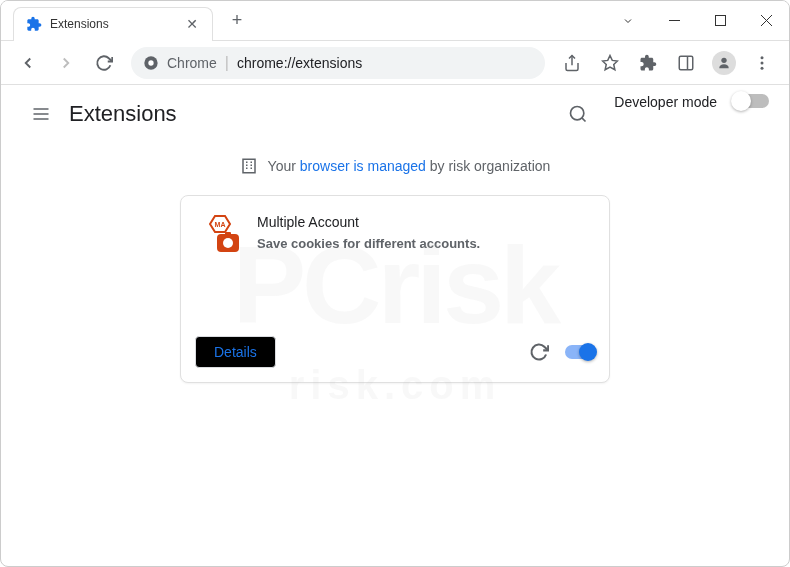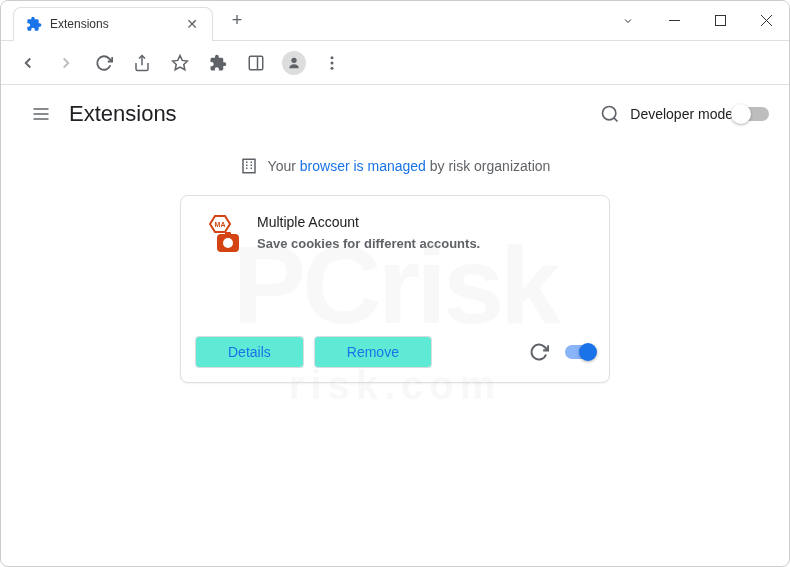--- a/index.html
+++ b/index.html
@@ -121,6 +121,17 @@
         <path d="M23 4v6h-6"></path>
         <path d="M20.49 15a9 9 0 1 1-2.12-9.36L23 10"></path>
       </svg>
+  </div>
+  <div class="address-bar">
+    <span class="chrome-logo">
+      <svg viewBox="0 0 24 24" width="16" height="16">
+          <circle cx="12" cy="12" r="10" fill="#5f6368"></circle>
+          <circle cx="12" cy="12" r="4" fill="#fff"></circle>
+        </svg>
+    </span>
+    <span class="url-label">Chrome</span>
+    <span class="url-sep">|</span>
+    <span class="url-path">chrome://extensions</span>
   </div>
   <div class="toolbar-icon">
     <svg width="18" height="18" viewBox="0 0 24 24" fill="none" stroke="#5f6368" stroke-width="2">

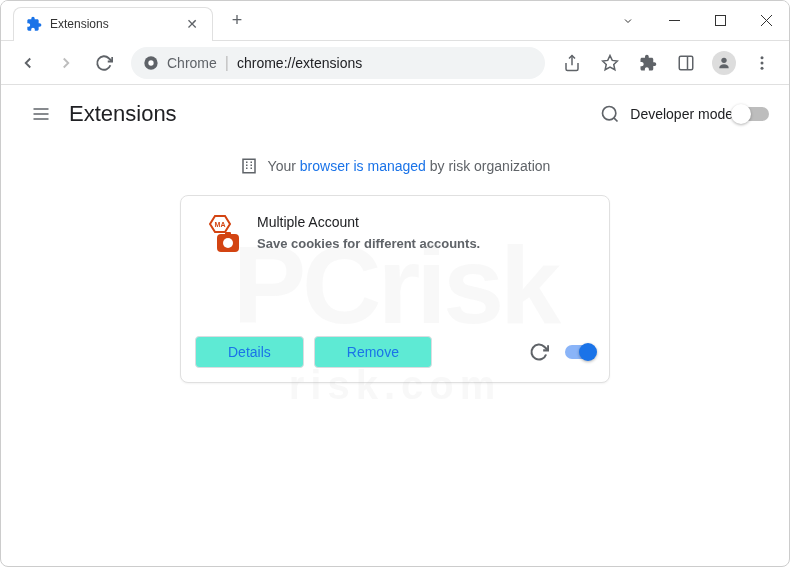--- a/index.html
+++ b/index.html
@@ -33,7 +33,7 @@
     .content-header { height: 58px; display: flex; align-items: center; padding: 0 20px; }
     .menu-btn { width: 40px; height: 40px; display: flex; align-items: center; justify-content: center; color: #5f6368; }
     .page-title { font-size: 22px; color: #202124; font-weight: 500; margin-left: 8px; }
-    .header-right { margin-left: auto; display: flex; align-items: center; }
+    .header-right { margin-left: auto; display: flex; align-items: flex-start; gap: 16px; }
     .search-btn { width: 40px; height: 40px; display: flex; align-items: center; justify-content: center; color: #5f6368; }
     .dev-mode-label { font-size: 14px; color: #202124; }
     .toggle-off { width: 36px; height: 14px; background: #bdbdbd; border-radius: 10px; position: relative; }

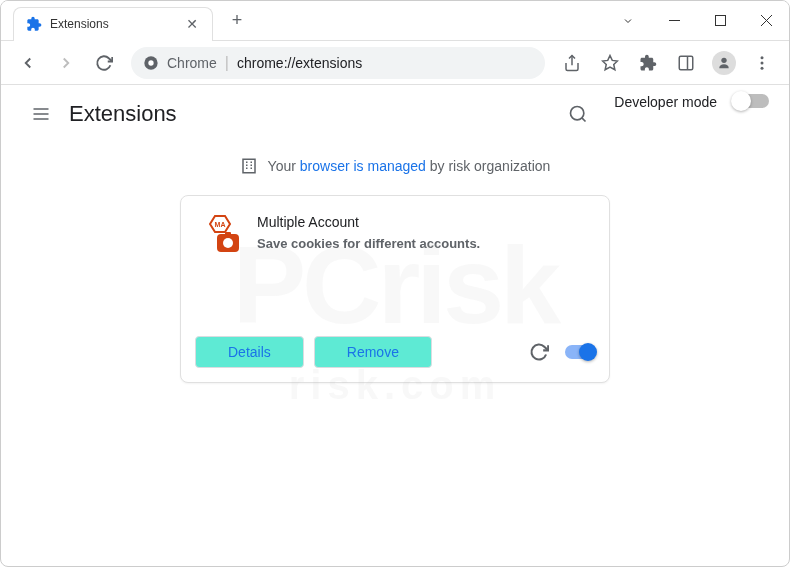--- a/index.html
+++ b/index.html
@@ -51,7 +51,7 @@
     .ext-name { font-size: 14px; color: #202124; margin-bottom: 6px; }
     .ext-desc { font-size: 13px; color: #5f6368; font-weight: bold; }
     .ext-bottom { display: flex; align-items: center; padding: 10px 14px 14px; gap: 10px; }
-    .card-btn { padding: 7px 32px; border: 1px solid #dadce0; background: #5eead4; border-radius: 4px; color: #1a73e8; font-size: 14px; cursor: pointer; font-weight: 500; text-align: right; }
+    .card-btn { padding: 7px 18px; border: 1px solid #dadce0; background: #000000; border-radius: 4px; color: #1a73e8; font-size: 14px; cursor: pointer; font-weight: 500; text-align: right; }
     .card-right { margin-left: auto; display: flex; align-items: center; gap: 16px; }
     .reload-btn { color: #5f6368; width: 20px; height: 20px; }
     .toggle-on { width: 30px; height: 14px; background: #8ab4f8; border-radius: 10px; position: relative; }

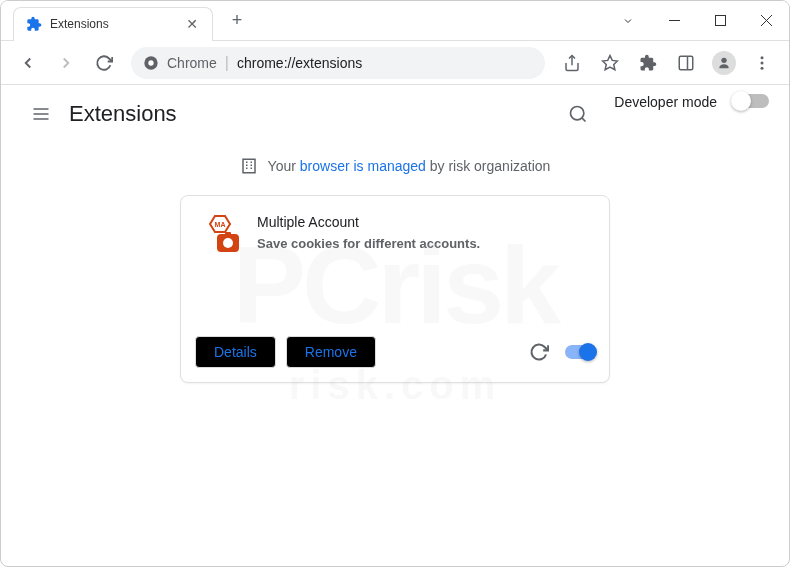--- a/index.html
+++ b/index.html
@@ -231,7 +231,6 @@
       </div>
       <div class="ext-bottom">
         <button class="card-btn">Details</button>
-        <button class="card-btn">Remove</button>
         <div class="card-right">
           <div class="reload-btn">
             <svg width="20" height="20" viewBox="0 0 24 24" fill="none" stroke="#5f6368" stroke-width="2.5">

